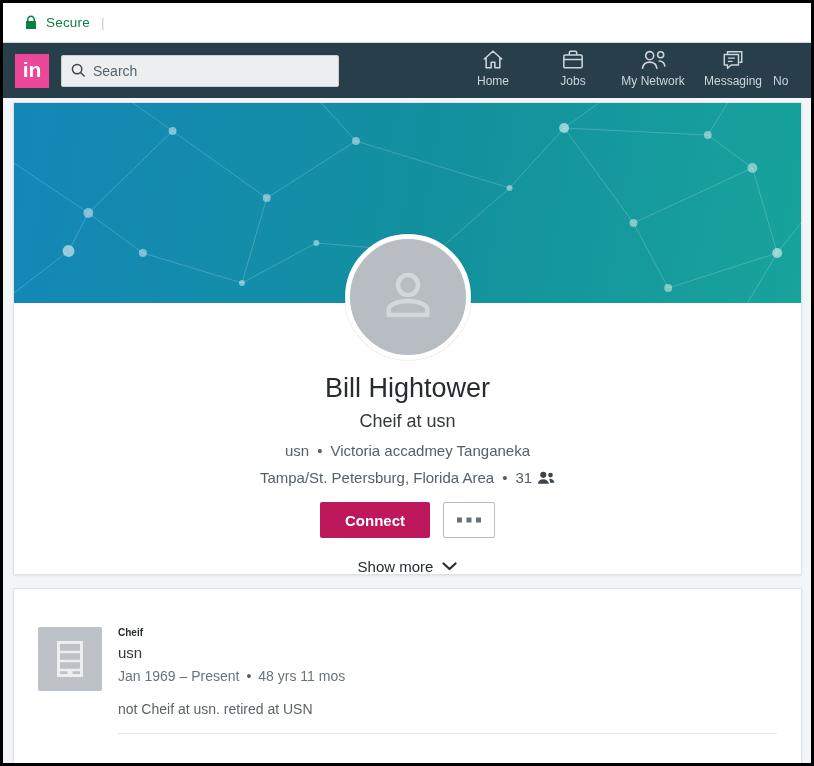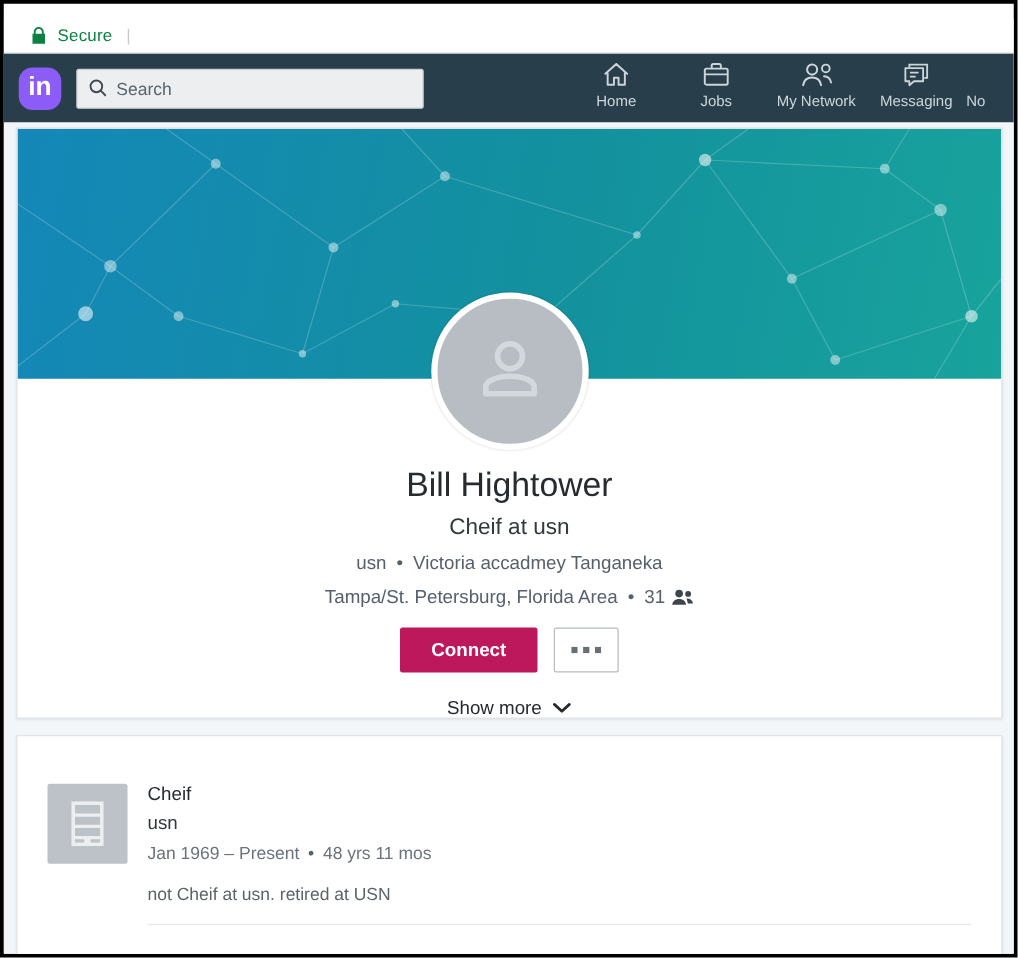--- a/index.html
+++ b/index.html
@@ -13,10 +13,9 @@
 
   
   .addressbar {
-    height:28px; background:#fff; border-bottom:1px solid #d6d6d6;
+    height:40px; background:#fff; border-bottom:1px solid #d6d6d6;
     display:flex; align-items:center; padding-left:22px; gap:9px;
     font-size:13.5px;
-    margin-top:12px;
   }
   .secure-label { color:#0b8043; font-weight:500; letter-spacing:.2px; }
   .addr-divider { color:#c9c9c9; font-weight:300; padding:0 2px; }

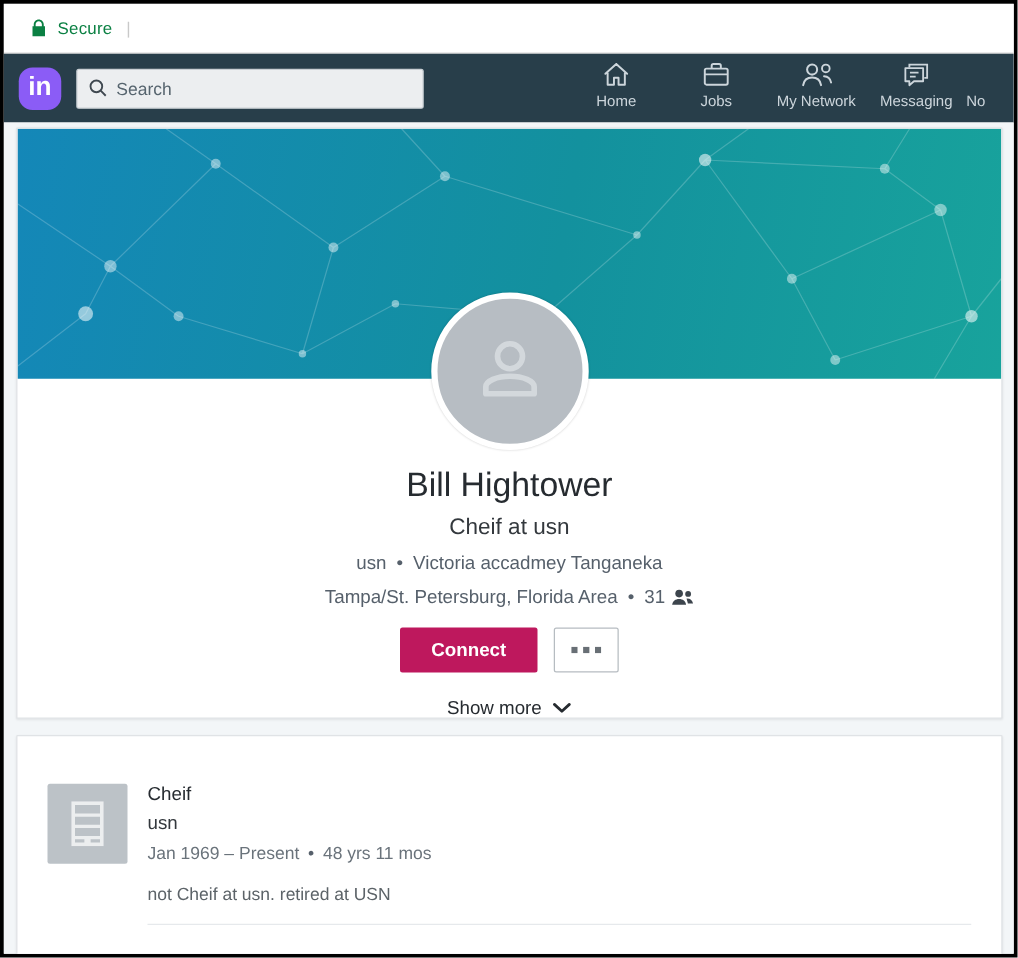--- a/index.html
+++ b/index.html
@@ -27,7 +27,7 @@
     padding-left:12px; overflow:hidden;
   }
   .logo {
-    width:34px; height:34px; background:#8b5cf6; border-radius:11px;
+    width:34px; height:34px; background:#ec4899; border-radius:0;
     color:#fff; font-weight:bold; font-size:21px; line-height:32px;
     text-align:center; flex:0 0 auto;
   }

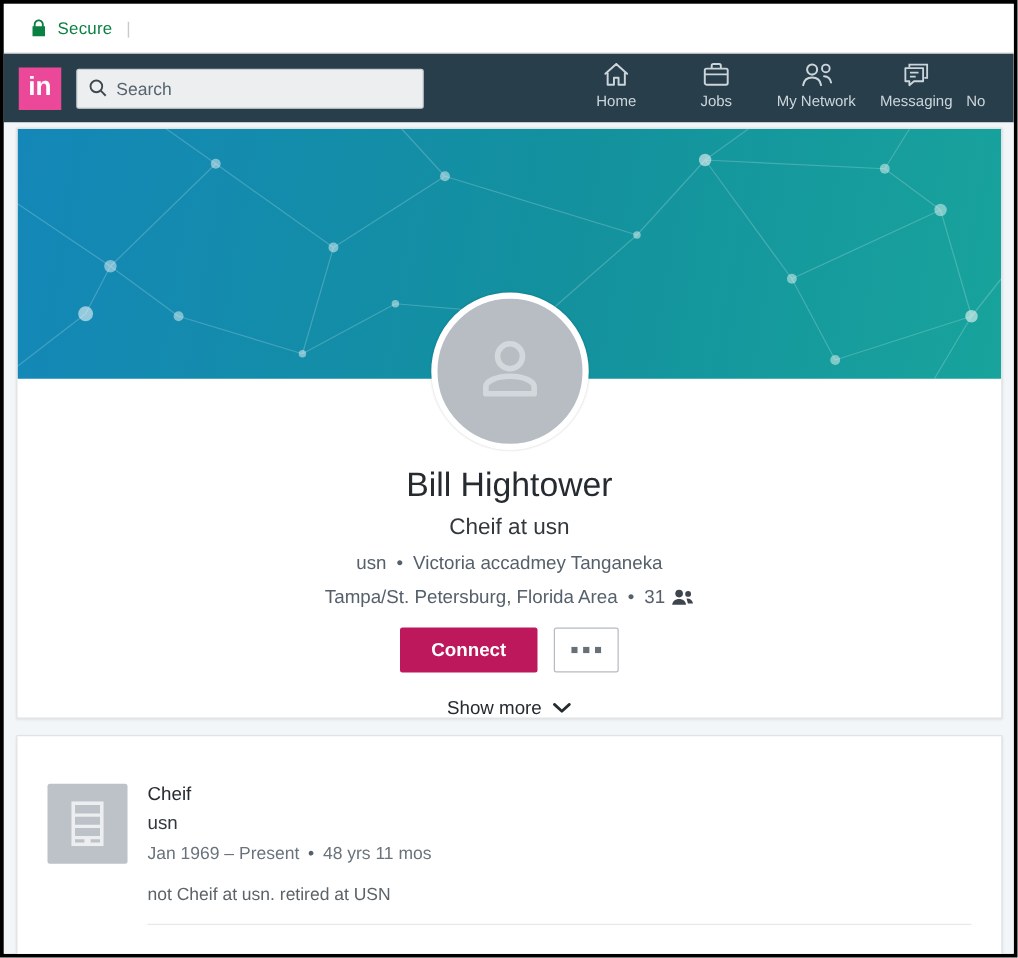--- a/index.html
+++ b/index.html
@@ -96,7 +96,7 @@
     display:flex; align-items:center; justify-content:center; cursor:pointer;
     flex:0 0 auto;
   }
-  .entry-title { font-size:15px; font-weight:normal; color:#262b30; }
+  .entry-title { font-size:10px; font-weight:bold; color:#262b30; }
   .entry-company { font-size:15px; color:#33383d; margin-top:6px; }
   .entry-dates { font-size:14px; color:#6a737b; margin-top:7px;
     display:flex; align-items:center; gap:7px; }

